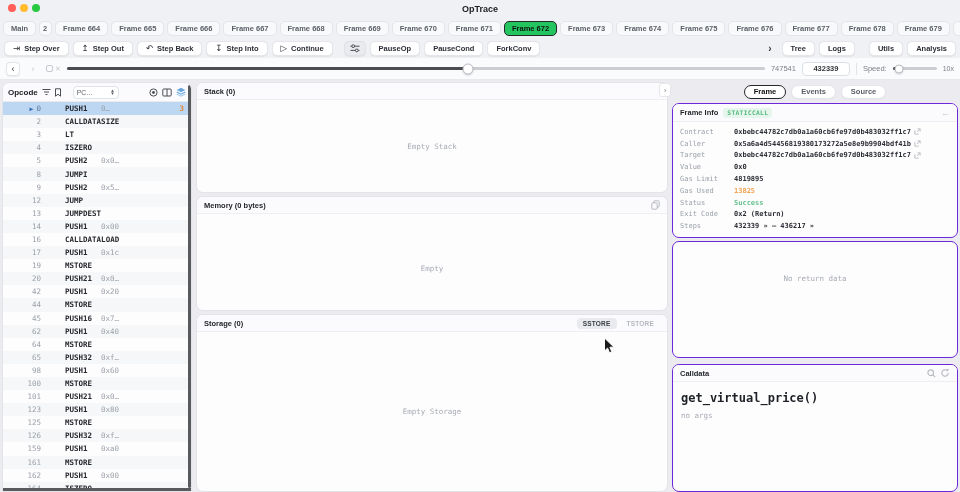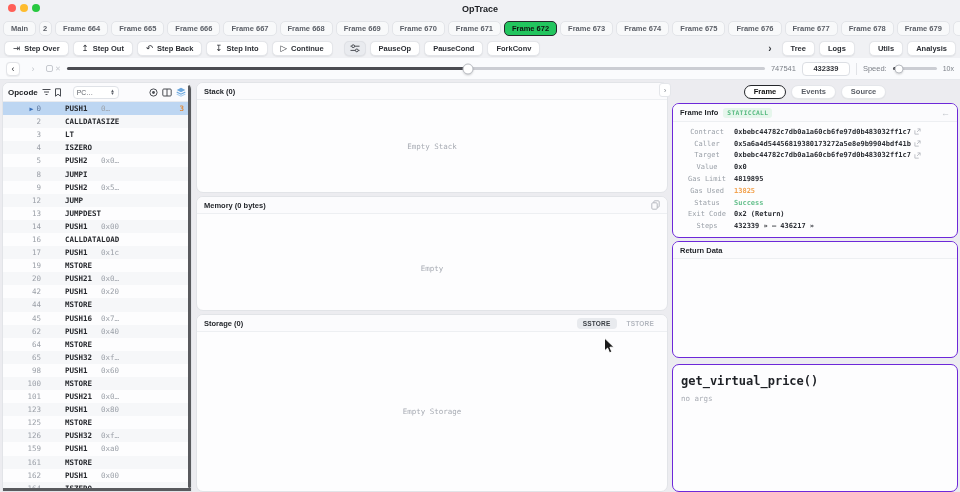--- a/index.html
+++ b/index.html
@@ -102,7 +102,7 @@
   .call-badge { font-family:"DejaVu Sans Mono",monospace; font-size:6.3px; font-weight:700; color:#54b97e; background:#e6f6ec; padding:1.5px 4px; border-radius:3px; letter-spacing:0.3px; }
   .back-arrow { margin-left:auto; color:#c3c6cc; font-size:9px; }
   .finfo-rows { padding:4px 7px 5px 7px; }
-  .frow { height:11.8px; display:flex; align-items:center; font-family:"DejaVu Sans Mono",monospace; font-size:7px;text-align:center; }
+  .frow { height:11.8px; display:flex; align-items:center; font-family:"DejaVu Sans Mono",monospace; font-size:7px; }
   .frow .flabel { flex:none; width:54px; color:#9aa0a8; }
   .frow .fvalue { color:#2b2e34; font-weight:600; display:flex; align-items:center; gap:3px; white-space:nowrap; }
   .rdata-card { margin-top:3px; height:117px; display:flex; flex-direction:column; }

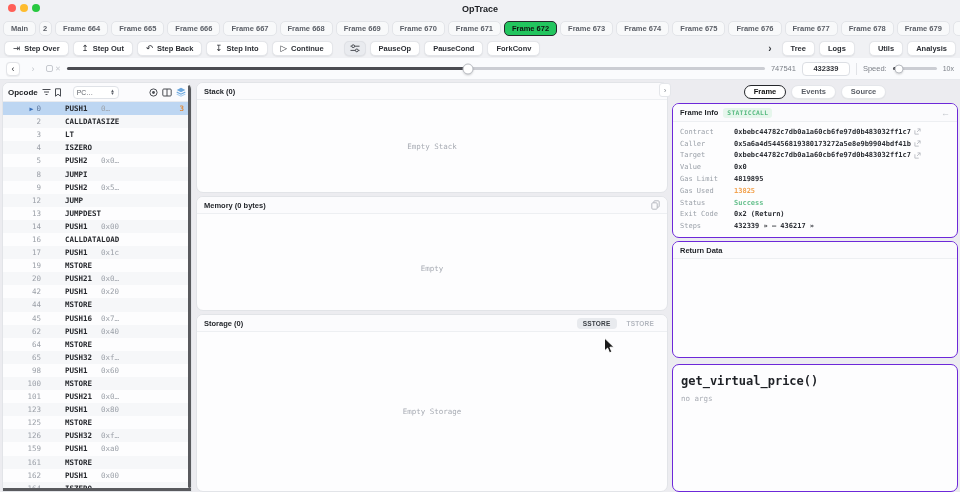--- a/index.html
+++ b/index.html
@@ -593,9 +593,6 @@
     </div>
 
     <div class="card rdata-card">
-      <div class="card-header">
-        <div class="card-title">Return Data</div>
-      </div>
     </div>
 
     <div class="card calldata-card">

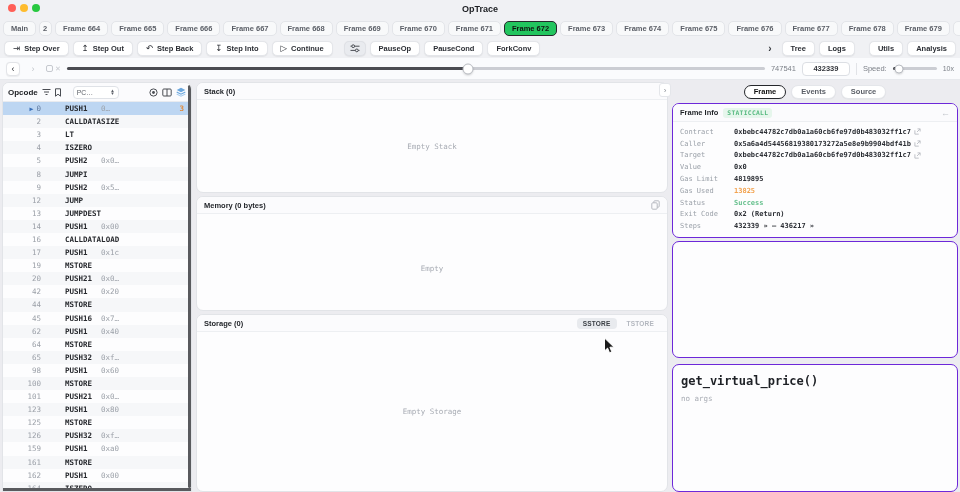--- a/index.html
+++ b/index.html
@@ -593,6 +593,7 @@
     </div>
 
     <div class="card rdata-card">
+      <div class="rdata-body">No return data</div>
     </div>
 
     <div class="card calldata-card">

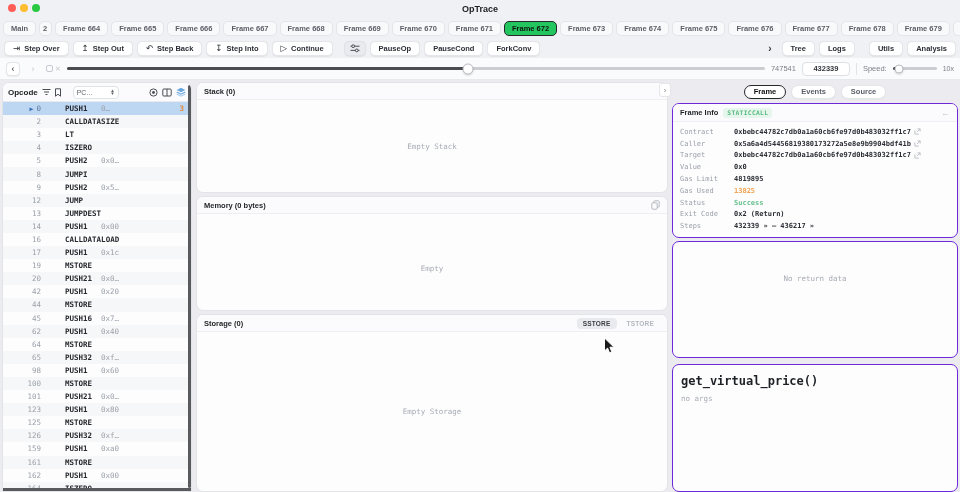--- a/index.html
+++ b/index.html
@@ -597,6 +597,23 @@
     </div>
 
     <div class="card calldata-card">
+      <div class="card-header">
+        <div class="card-title">Calldata</div>
+        <div class="cd-icons">
+          <div>
+            <svg class="i" width="9" height="9" viewBox="0 0 9 9">
+              <circle cx="3.7" cy="3.7" r="2.8" fill="none" stroke="#b7bac0" stroke-width="1.1"></circle>
+              <line x1="5.9" y1="5.9" x2="8.2" y2="8.2" stroke="#b7bac0" stroke-width="1.1"></line>
+            </svg>
+          </div>
+          <div>
+            <svg class="i" width="10" height="10" viewBox="0 0 10 10">
+              <path d="M8.2 5 a3.2 3.2 0 1 1 -1.1 -2.4" fill="none" stroke="#b7bac0" stroke-width="1.1"></path>
+              <polygon points="6.4,0.8 9.2,1.4 7.4,3.4" fill="#b7bac0"></polygon>
+            </svg>
+          </div>
+        </div>
+      </div>
       <div class="cd-body">
         <div class="cd-sig">get_virtual_price()</div>
         <div class="cd-args">no args</div>

